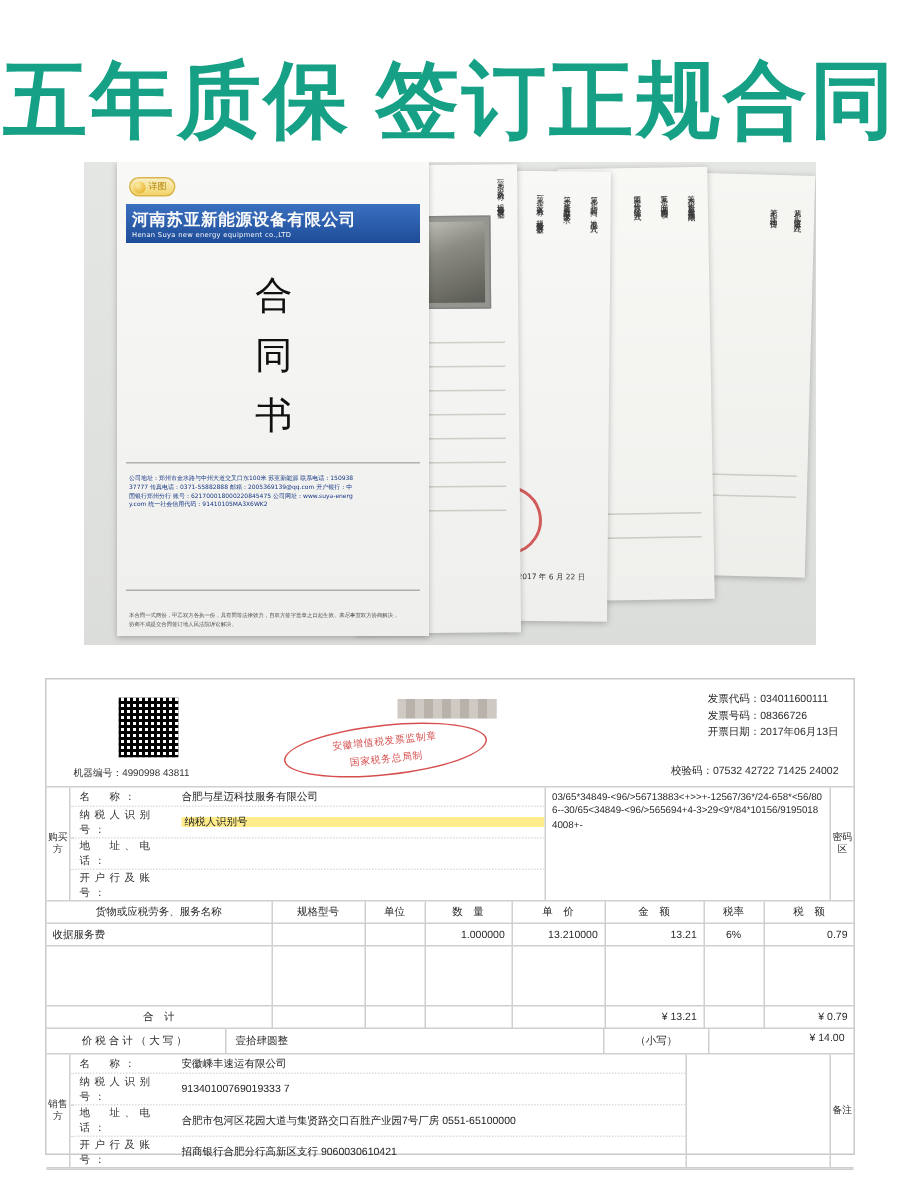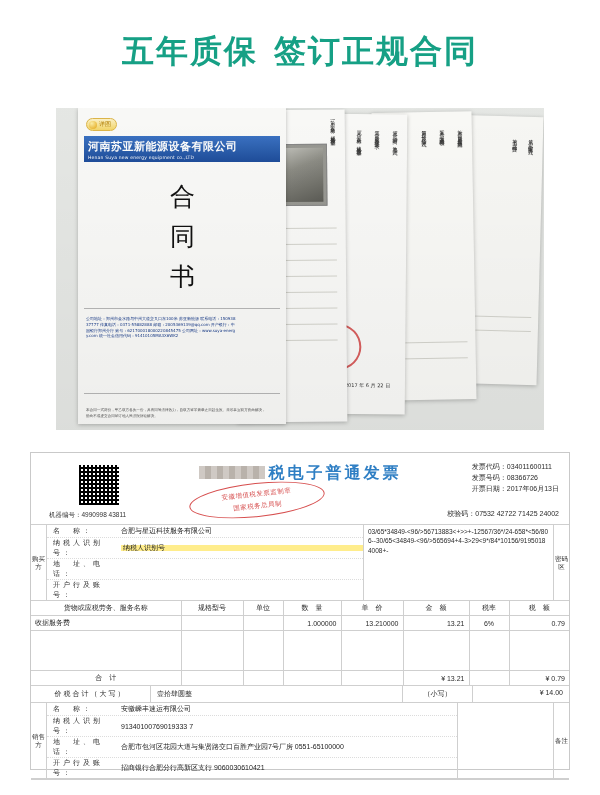--- a/index.html
+++ b/index.html
@@ -23,7 +23,7 @@
     top: 30px; left: 0; width: 600px;
     text-align: center;
     font-family: "DejaVu Sans", sans-serif;
-    font-size: 32px;
+    font-size: 56px;
     font-weight: bold;
     letter-spacing: 2px;
     color: #16a085;

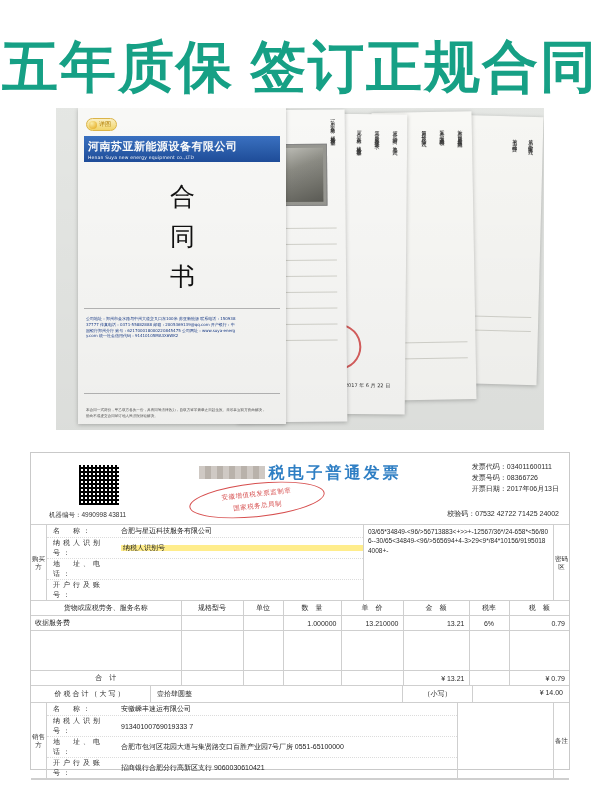--- a/index.html
+++ b/index.html
@@ -391,7 +391,7 @@
       </div>
 
       <div class="inv-title">
-        <span class="mosaic"></span><span>税电子普通发票</span>
+        <span class="mosaic"></span>
       </div>
 
       <div class="oval-stamp">

